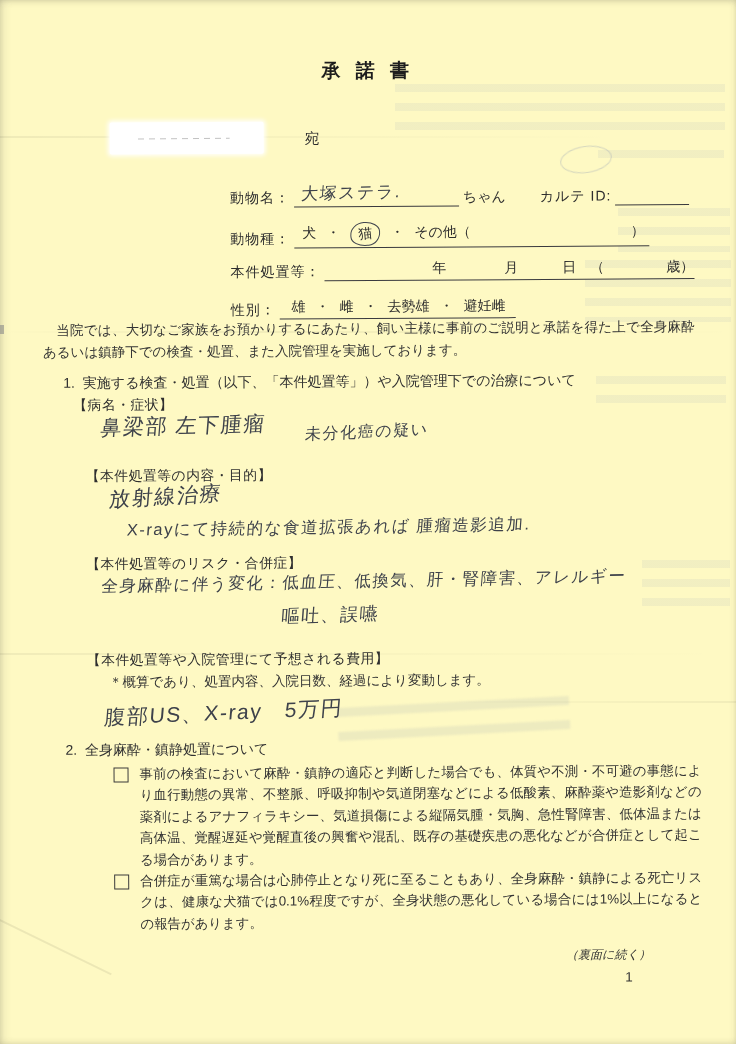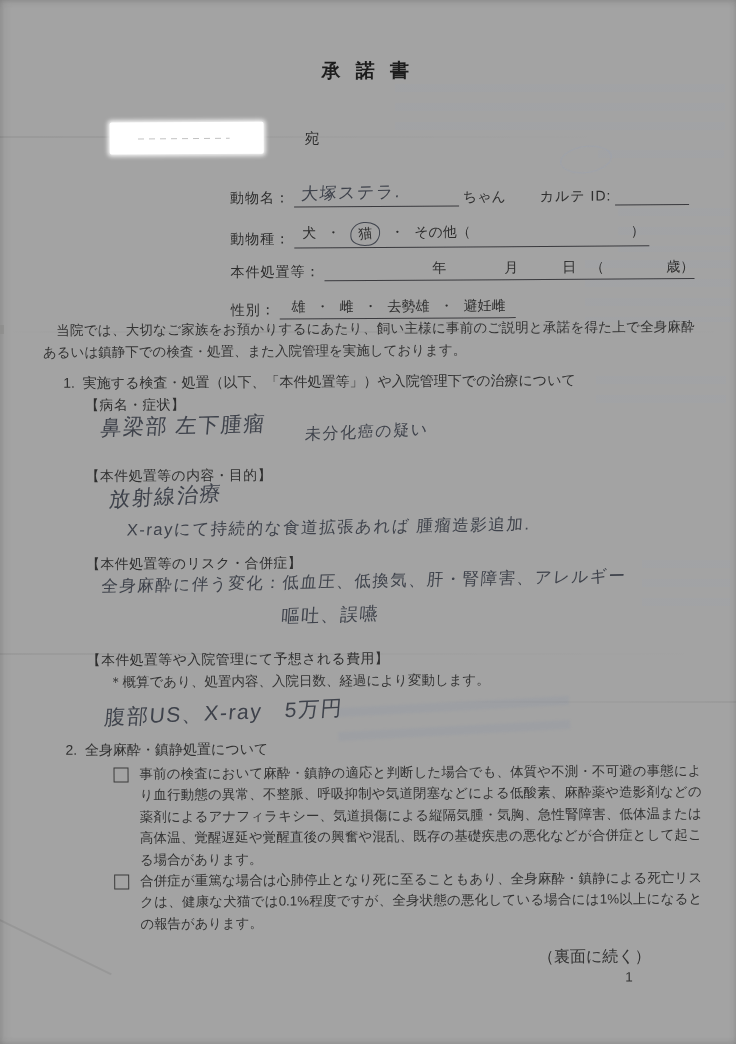--- a/index.html
+++ b/index.html
@@ -10,7 +10,7 @@
   }
   .screen{position:relative;width:736px;height:1044px;}
   .paper{
-    position:absolute;inset:0;background:#a3a3a3;
+    position:absolute;inset:0;background:#fef9c3;
     box-shadow:
       inset 5px 0 12px -6px rgba(60,60,60,.30),
       inset 0 5px 10px -6px rgba(60,60,60,.22),

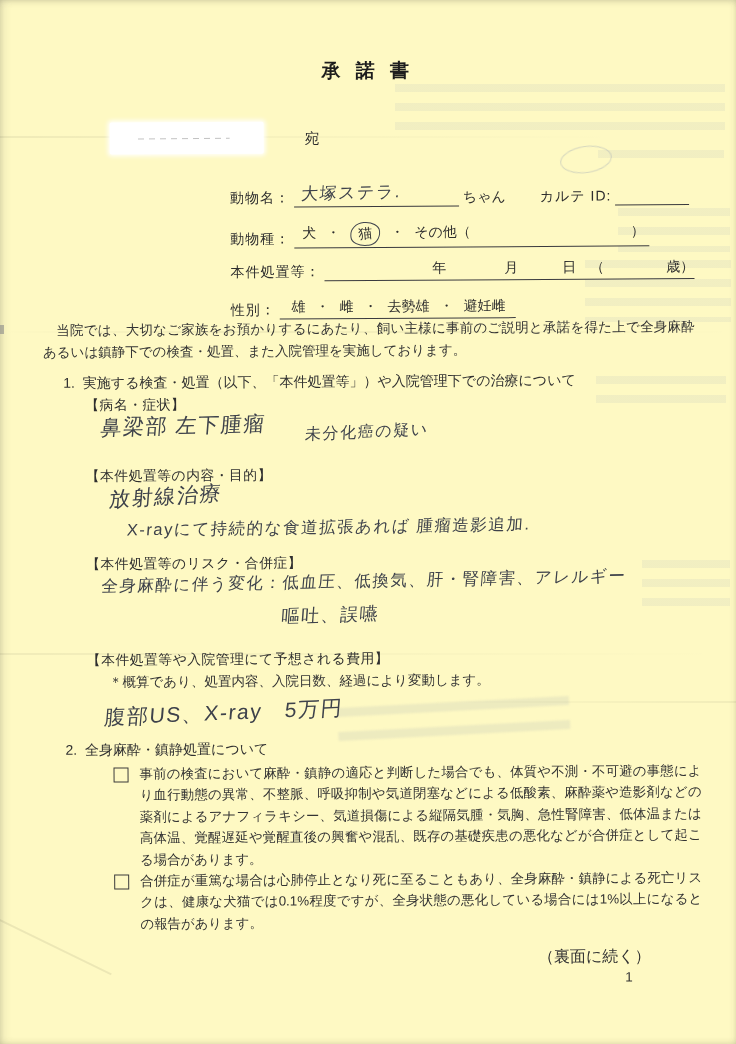--- a/index.html
+++ b/index.html
@@ -151,7 +151,7 @@
 
       <h2 class="b sec-head" style="left:64px;top:373px;"><span class="sec-num">1.</span><span>実施する検査・処置（以下、「本件処置等」）や入院管理下での治療について</span></h2>
 
-      <div class="b blabel" style="left:86px;top:395px;text-align:center;">【病名・症状】</div>
+      <div class="b blabel" style="left:74px;top:395px;text-align:center;">【病名・症状】</div>
       <div class="b hand" style="left:100px;top:412px;font-size:21px;">鼻梁部 左下腫瘤</div>
       <div class="b hand" style="left:305px;top:424px;font-size:16px;transform:skewX(-5deg) rotate(-2deg);">未分化癌の疑い</div>
 

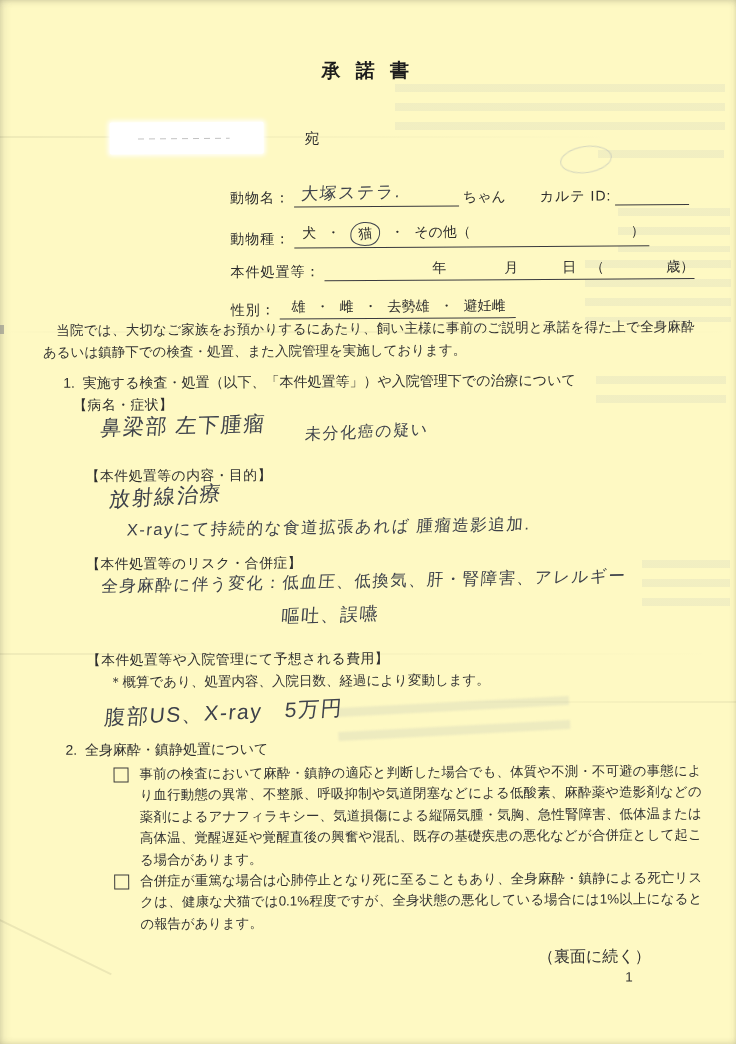--- a/index.html
+++ b/index.html
@@ -65,7 +65,7 @@
     border:1.7px solid #3b3b3b;background:transparent;
   }
   .chk-text{margin:0;font-size:13.4px;line-height:1.6;color:#333;text-align:justify;width:565px;}
-  .footer-note{font-size:16px;color:#333;}
+  .footer-note{font-size:12px;color:#333;font-style:italic;}
   .pageno{font-size:13.5px;color:#333;}
   
   .bleed{

